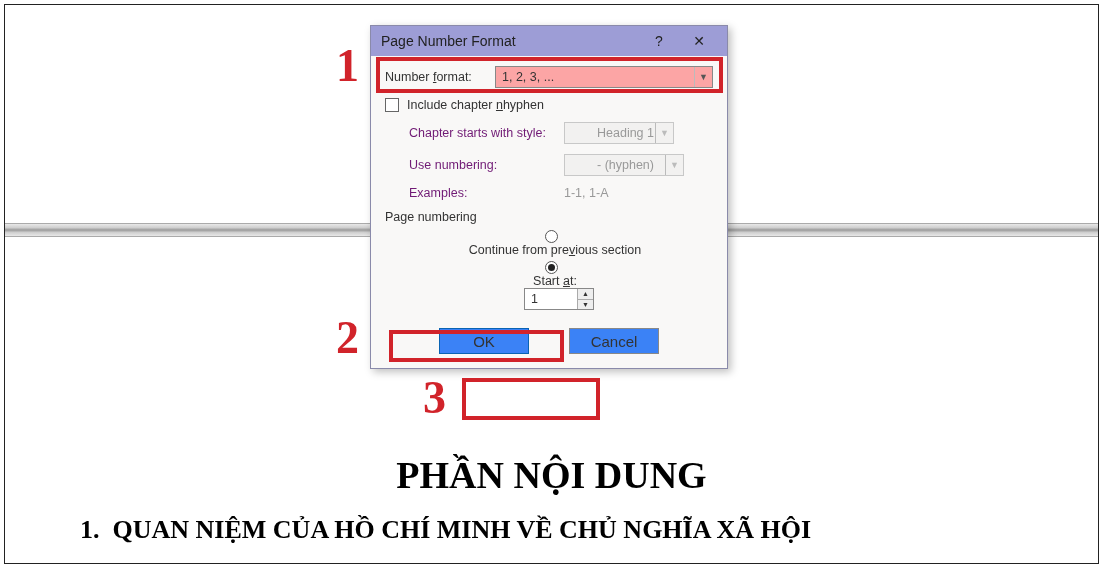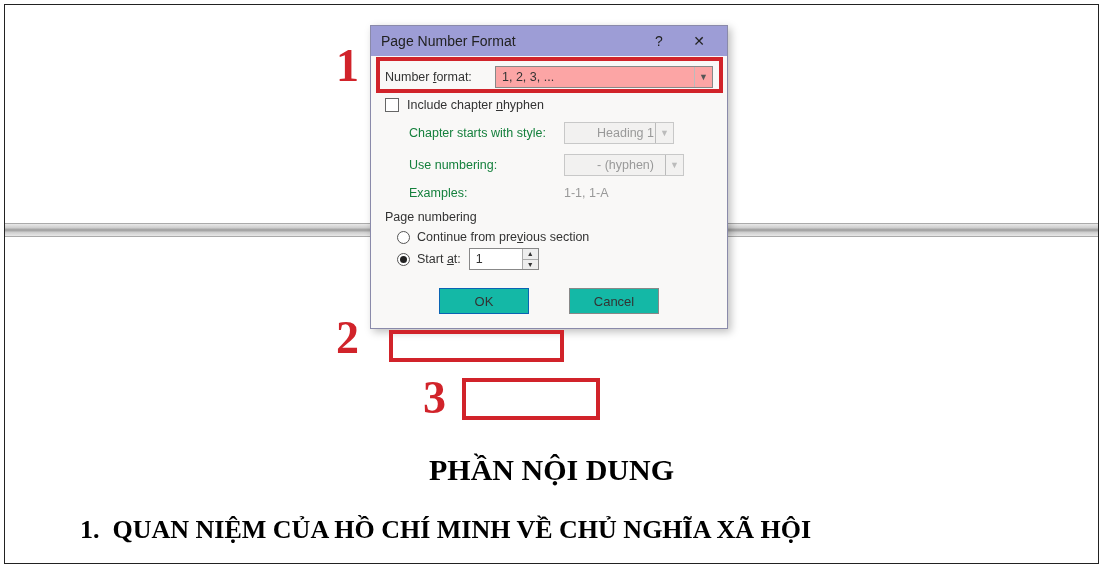--- a/index.html
+++ b/index.html
@@ -94,7 +94,7 @@
     width: 14px; height: 14px; border: 1px solid #666; background: #fff; margin-right: 8px;
   }
   .indent { padding-left: 24px; }
-  .indent .lbl.dis { color: #15803d; min-width: 155px; }
+  .indent .lbl.dis { color: #701a75; min-width: 155px; }
   .groupset { }
   .group-label { margin-bottom: 6px; color: #333; }
   .radio-row { display: flex; align-items: center; margin: 4px 0 4px 12px; }

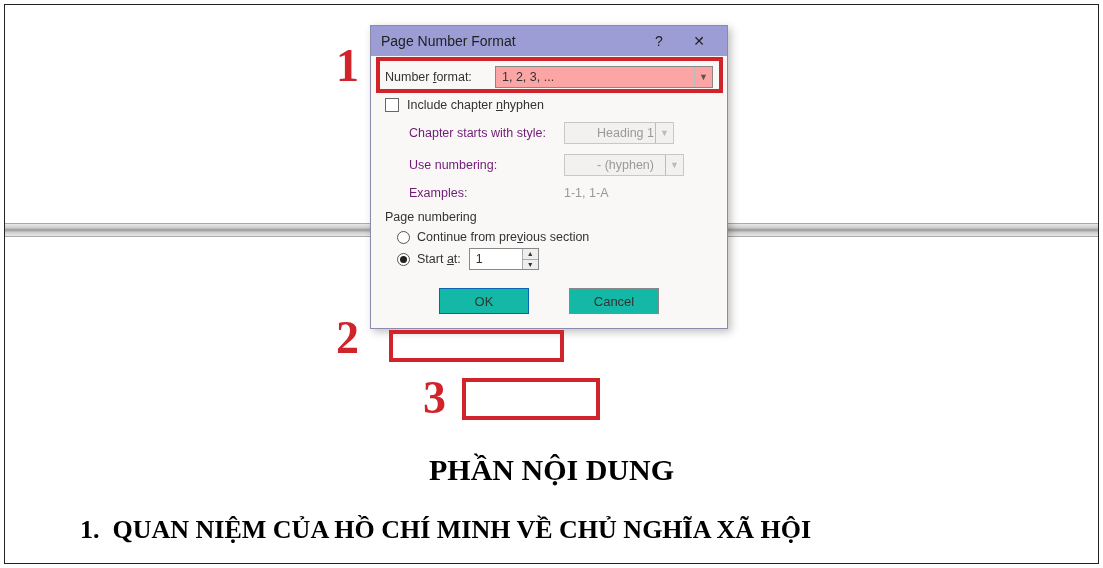--- a/index.html
+++ b/index.html
@@ -97,7 +97,7 @@
   .indent .lbl.dis { color: #701a75; min-width: 155px; }
   .groupset { }
   .group-label { margin-bottom: 6px; color: #333; }
-  .radio-row { display: flex; align-items: center; margin: 4px 0 4px 12px; }
+  .radio-row { display: flex; align-items: center; margin: 4px 0 4px 12px; flex-direction: column; }
   .radio {
     width: 13px; height: 13px; border: 1px solid #555; border-radius: 50%;
     margin-right: 7px; position: relative; background: #fff;

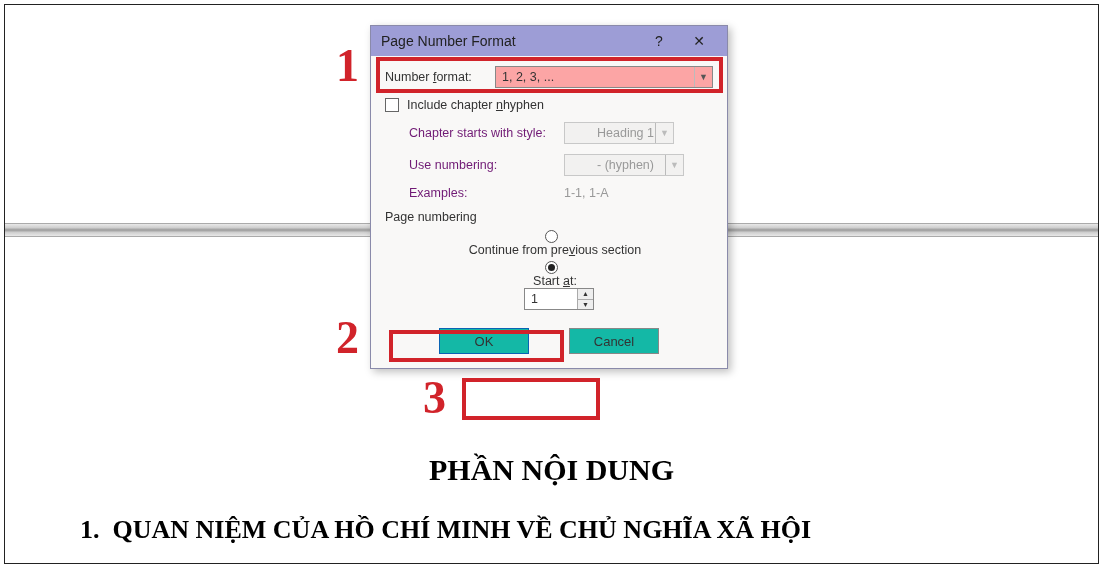--- a/index.html
+++ b/index.html
@@ -122,8 +122,8 @@
   .spinner .sb:first-child { border-bottom: 1px solid #aaa; }
   .btn-row { display: flex; justify-content: center; gap: 40px; margin-top: 18px; }
   .btn {
-    width: 90px; height: 26px; border: 1px solid #888; background: #14b8a6;
-    display: flex; align-items: center; justify-content: center; font-size: 13px;
+    width: 90px; height: 26px; border: 1px solid #888; background: #3b82f6;
+    display: flex; align-items: center; justify-content: center; font-size: 15px;
     cursor: pointer;
   }
   .btn.ok { border: 1px solid #0a63b3; }

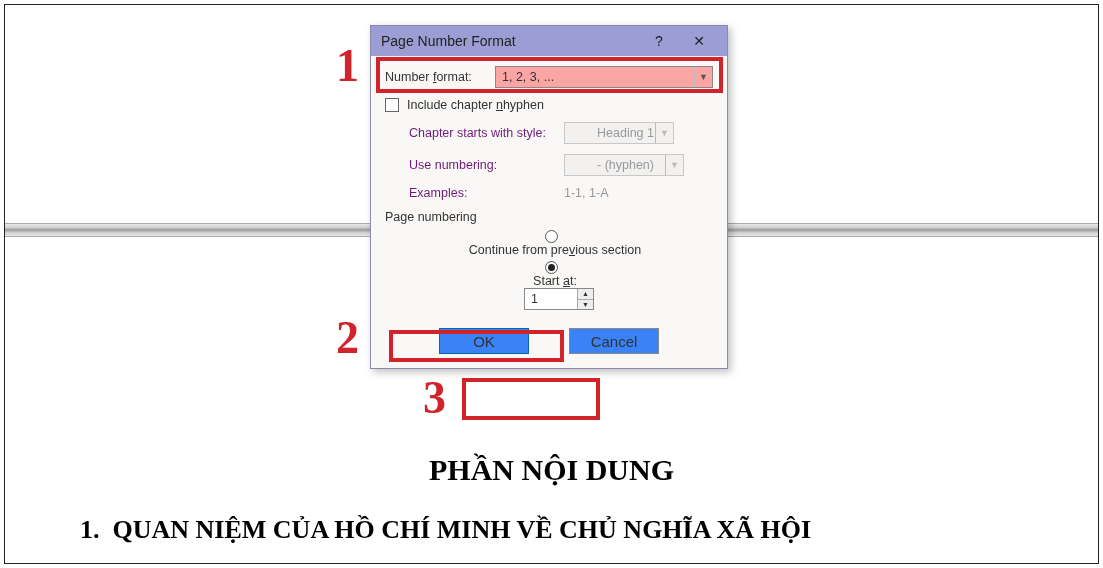--- a/index.html
+++ b/index.html
@@ -132,7 +132,7 @@
   .doc-title {
     position: absolute; top: 448px; left: 0; right: 0;
     text-align: center; font-family: "Times New Roman", serif;
-    font-weight: bold; font-size: 30px; color: #000;
+    font-weight: bold; font-size: 38px; color: #000;
   }
   .doc-heading {
     position: absolute; top: 510px; left: 75px; right: 40px;

